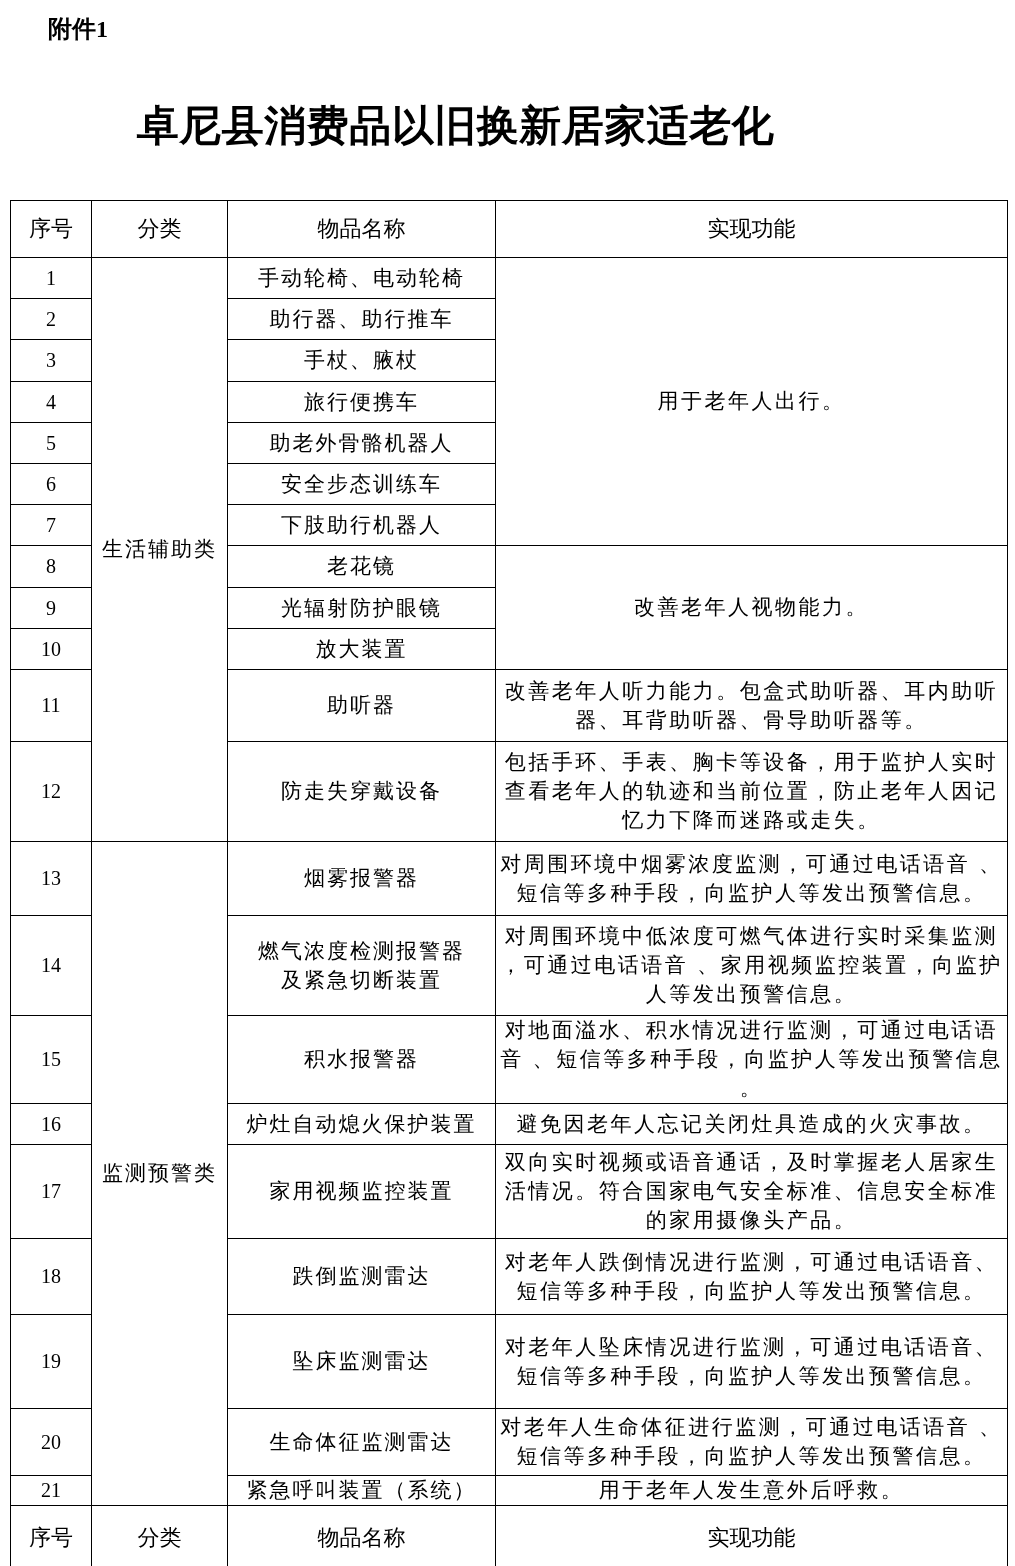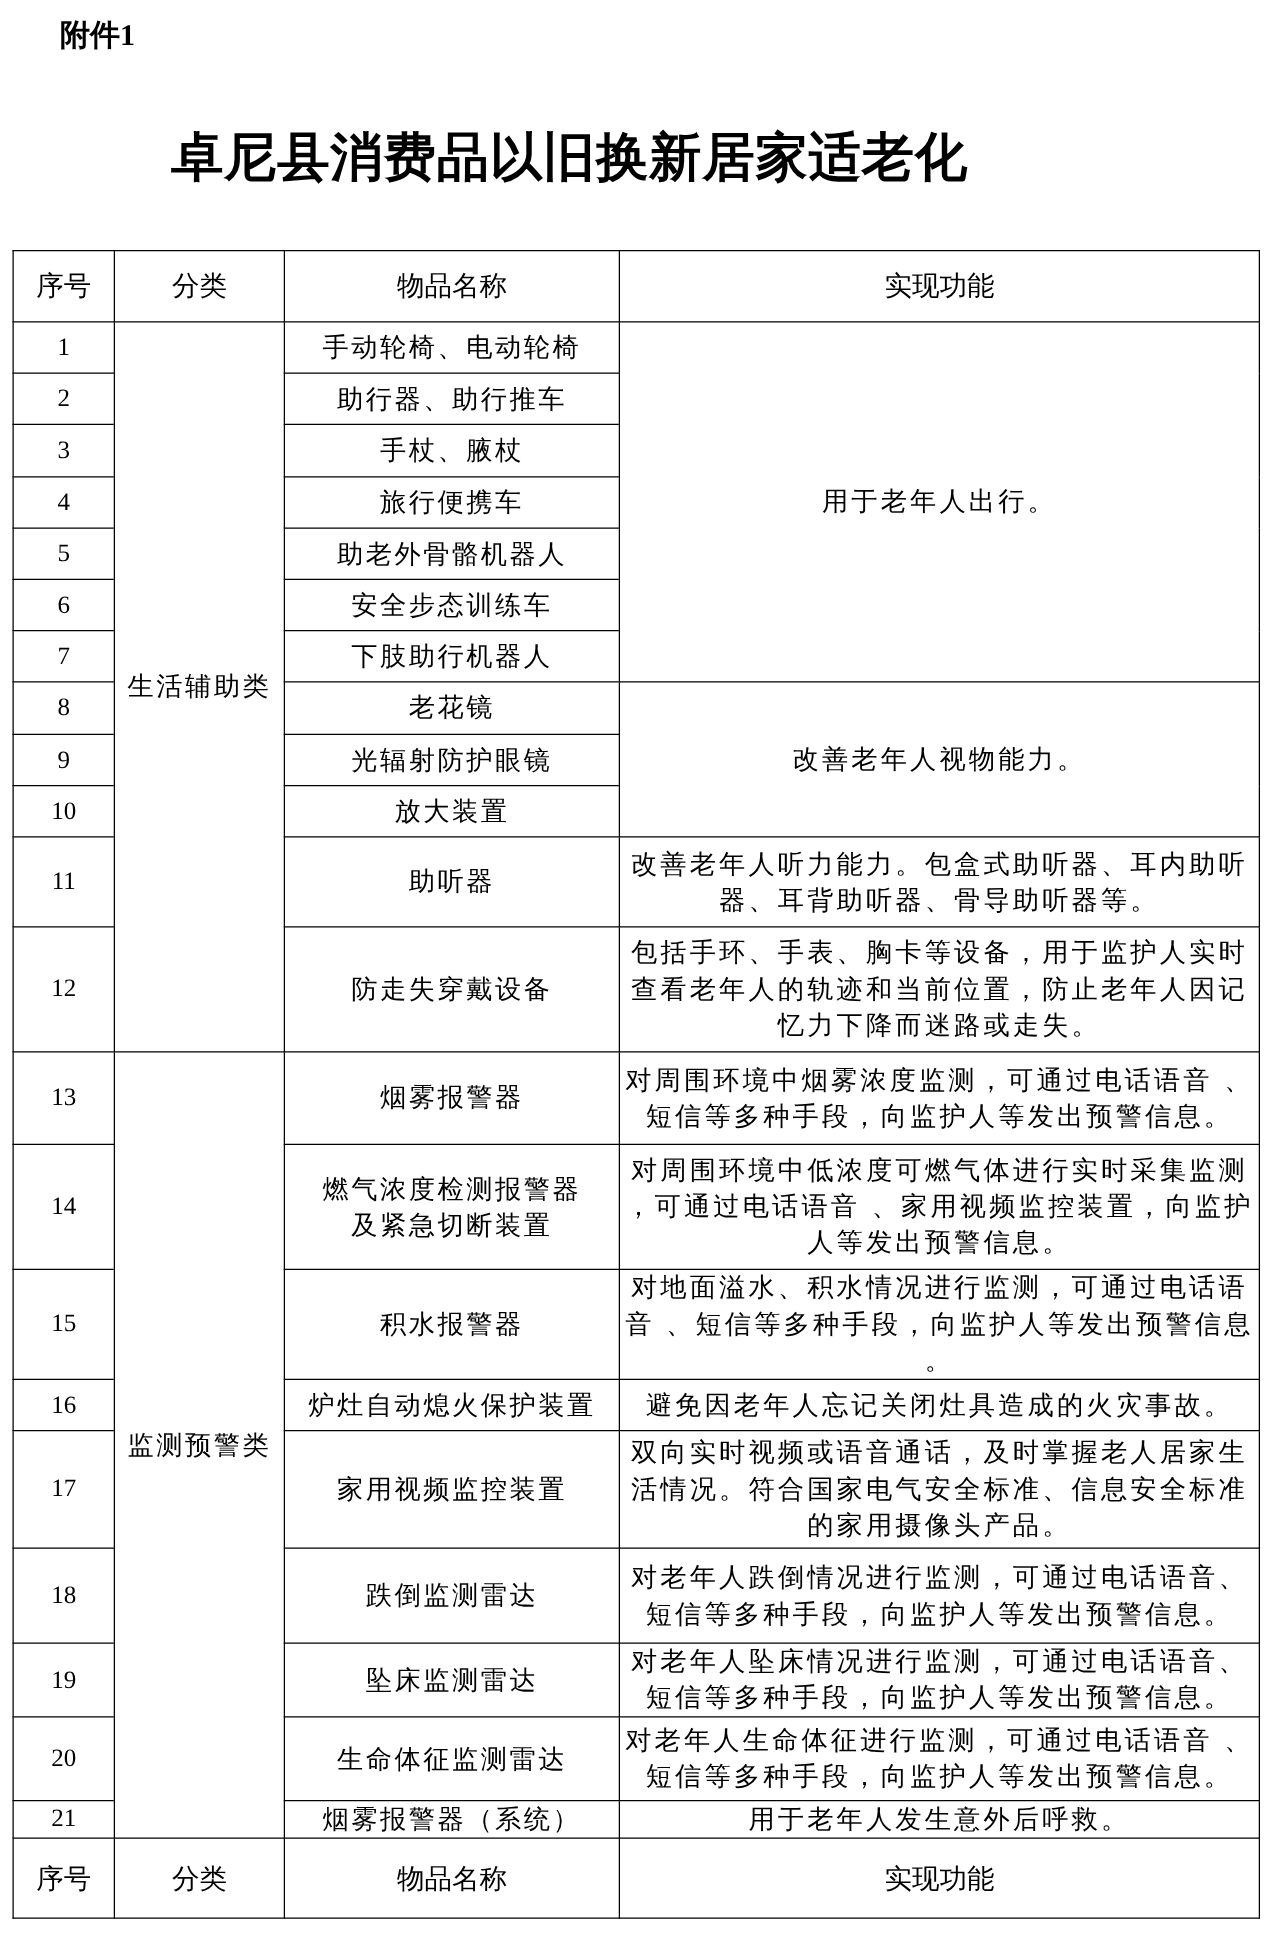--- a/index.html
+++ b/index.html
@@ -147,7 +147,7 @@
     <td class="item">跌倒监测雷达</td>
     <td class="func">对老年人跌倒情况进行监测，可通过电话语音、短信等多种手段，向监护人等发出预警信息。</td>
   </tr>
-  <tr style="height:59px">
+  <tr style="height:94px">
     <td class="no">19</td>
     <td class="item">坠床监测雷达</td>
     <td class="func">对老年人坠床情况进行监测，可通过电话语音、短信等多种手段，向监护人等发出预警信息。</td>

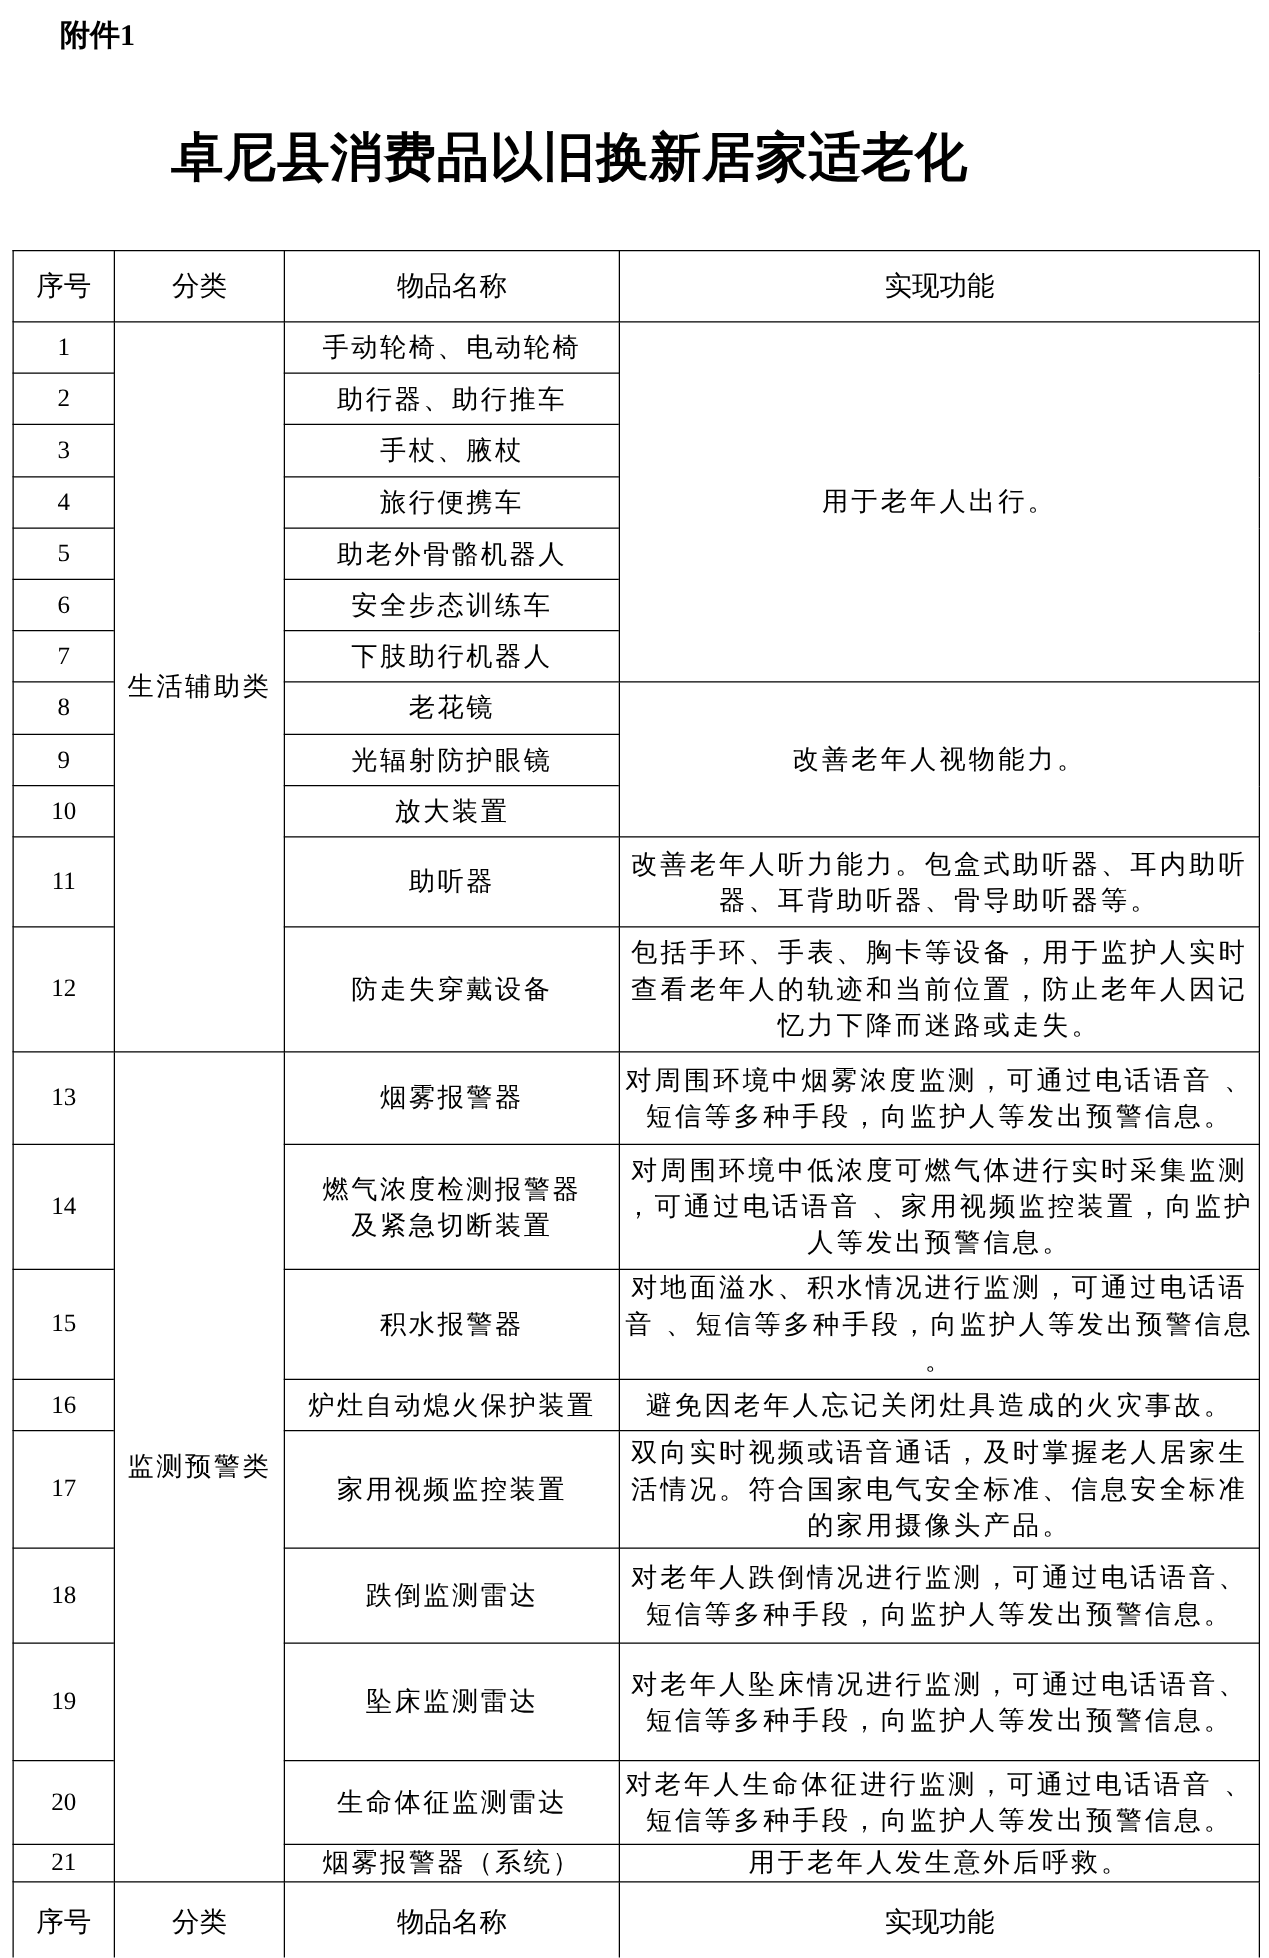--- a/index.html
+++ b/index.html
@@ -159,7 +159,7 @@
   </tr>
   <tr style="height:24px">
     <td class="no">21</td>
-    <td class="item">烟雾报警器（系统）</td>
+    <td class="item">紧急呼叫装置（系统）</td>
     <td class="func">用于老年人发生意外后呼救。</td>
   </tr>
 

